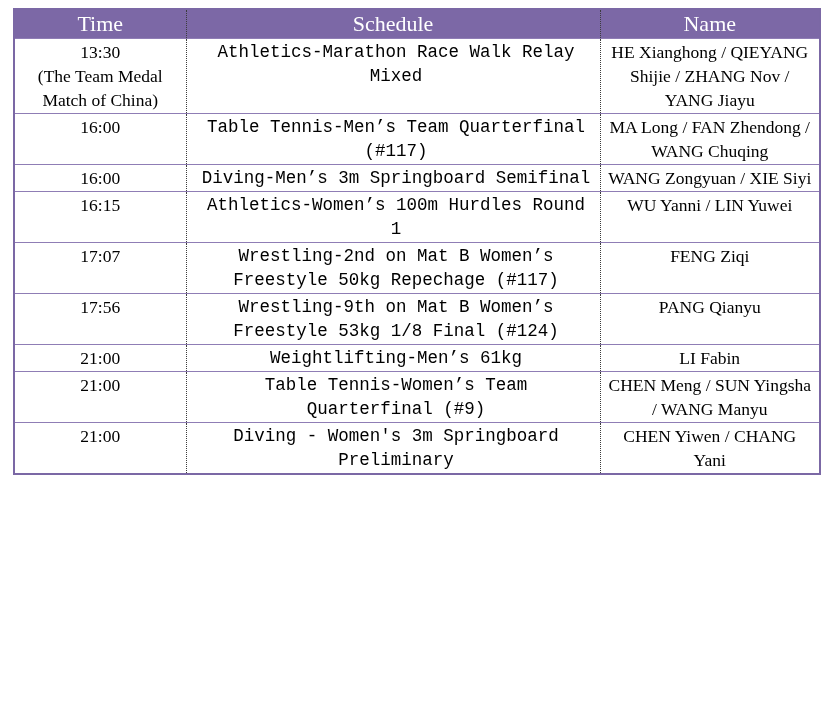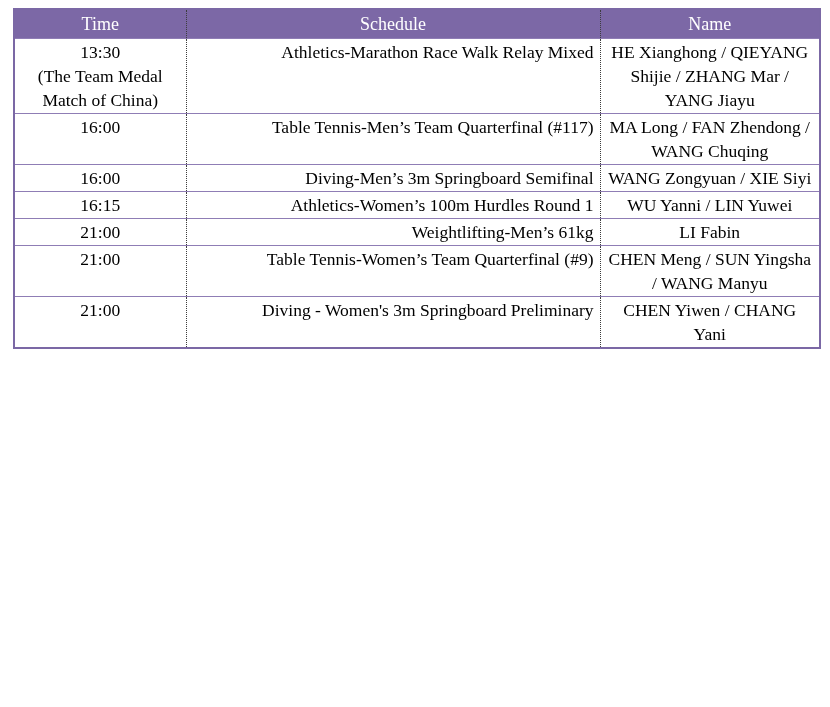--- a/index.html
+++ b/index.html
@@ -34,7 +34,7 @@
     background: var(--header-bg);
     color: var(--header-text);
     font-weight: normal;
-    font-size: 18px;
+    font-size: 22px;
     line-height: 24px;
     padding: 2px 4px;
     text-align: center;

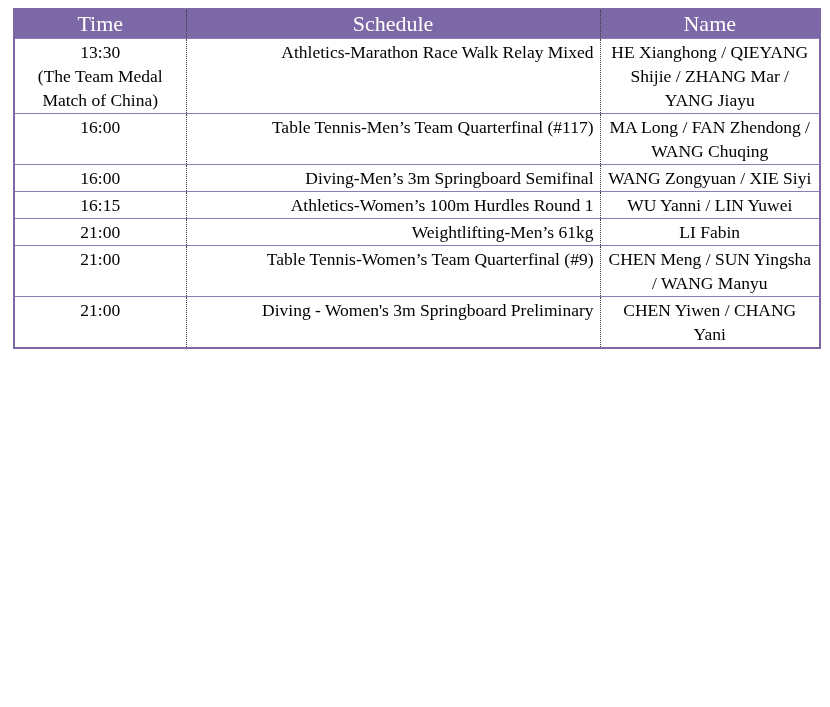--- a/index.html
+++ b/index.html
@@ -52,7 +52,7 @@
   tbody td + td { border-left: 1px dotted var(--divider); }
 
   td.col-time  { text-align: center; padding-left: 6px; padding-right: 6px; }
-  td.col-schedule { text-align: right; padding-left: 12px; padding-right: 6px; }
+  td.col-schedule { text-align: center; padding-left: 12px; padding-right: 6px; font-family: Liberation Mono, monospace; }
   td.col-name  { text-align: center; padding-left: 7px; padding-right: 7px; }
 </style>
 </head>

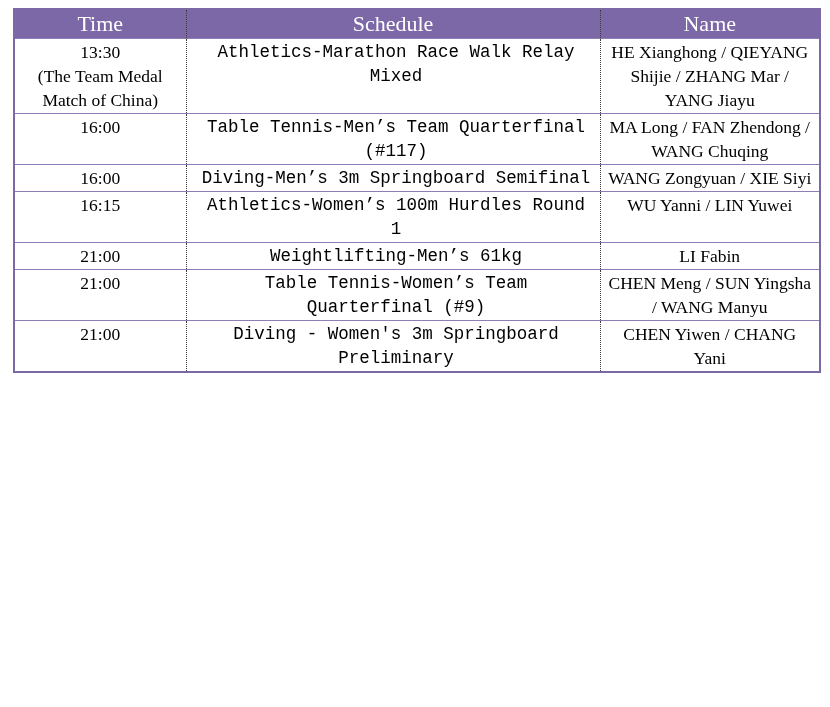--- a/index.html
+++ b/index.html
@@ -78,7 +78,7 @@
       <div data-name="time-note">(The Team Medal Match of China)</div>
     </td>
     <td class="col-schedule" data-name="cell-schedule">Athletics-Marathon Race Walk Relay Mixed</td>
-    <td class="col-name" data-name="cell-name">HE Xianghong / QIEYANG Shijie / ZHANG Mar / YANG Jiayu</td>
+    <td class="col-name" data-name="cell-name">HE Xianghong / QIEYANG Shijie / ZHANG Nov / YANG Jiayu</td>
   </tr>
       <tr data-name="table-row">
     <td class="col-time" data-name="cell-time">

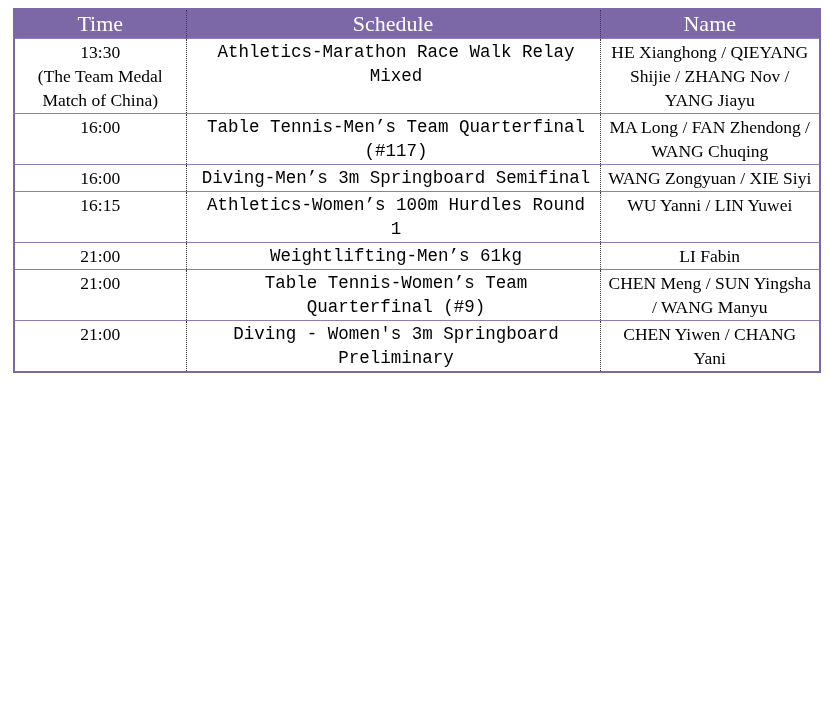--- a/index.html
+++ b/index.html
@@ -106,6 +106,14 @@
   </tr>
       <tr data-name="table-row">
     <td class="col-time" data-name="cell-time">
+      <div data-name="time-value">17:07</div>
+      <div data-name="time-note"></div>
+    </td>
+    <td class="col-schedule" data-name="cell-schedule">Wrestling-2nd on Mat B Women’s Freestyle 50kg Repechage (#117)</td>
+    <td class="col-name" data-name="cell-name">FENG Ziqi</td>
+  </tr>
+      <tr data-name="table-row">
+    <td class="col-time" data-name="cell-time">
       <div data-name="time-value">21:00</div>
       <div data-name="time-note"></div>
     </td>

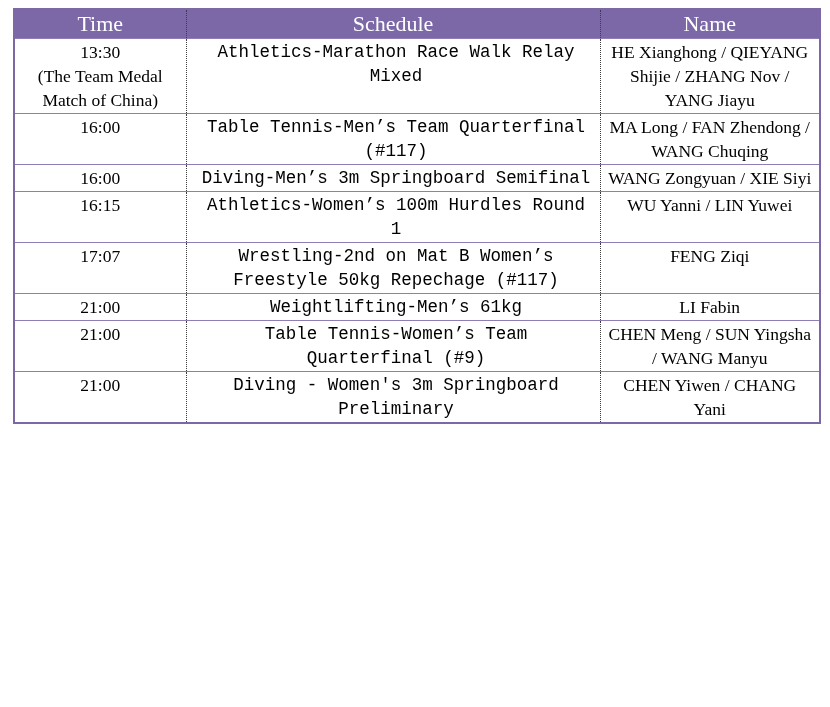--- a/index.html
+++ b/index.html
@@ -114,6 +114,14 @@
   </tr>
       <tr data-name="table-row">
     <td class="col-time" data-name="cell-time">
+      <div data-name="time-value">17:56</div>
+      <div data-name="time-note"></div>
+    </td>
+    <td class="col-schedule" data-name="cell-schedule">Wrestling-9th on Mat B Women’s Freestyle 53kg 1/8 Final (#124)</td>
+    <td class="col-name" data-name="cell-name">PANG Qianyu</td>
+  </tr>
+      <tr data-name="table-row">
+    <td class="col-time" data-name="cell-time">
       <div data-name="time-value">21:00</div>
       <div data-name="time-note"></div>
     </td>

